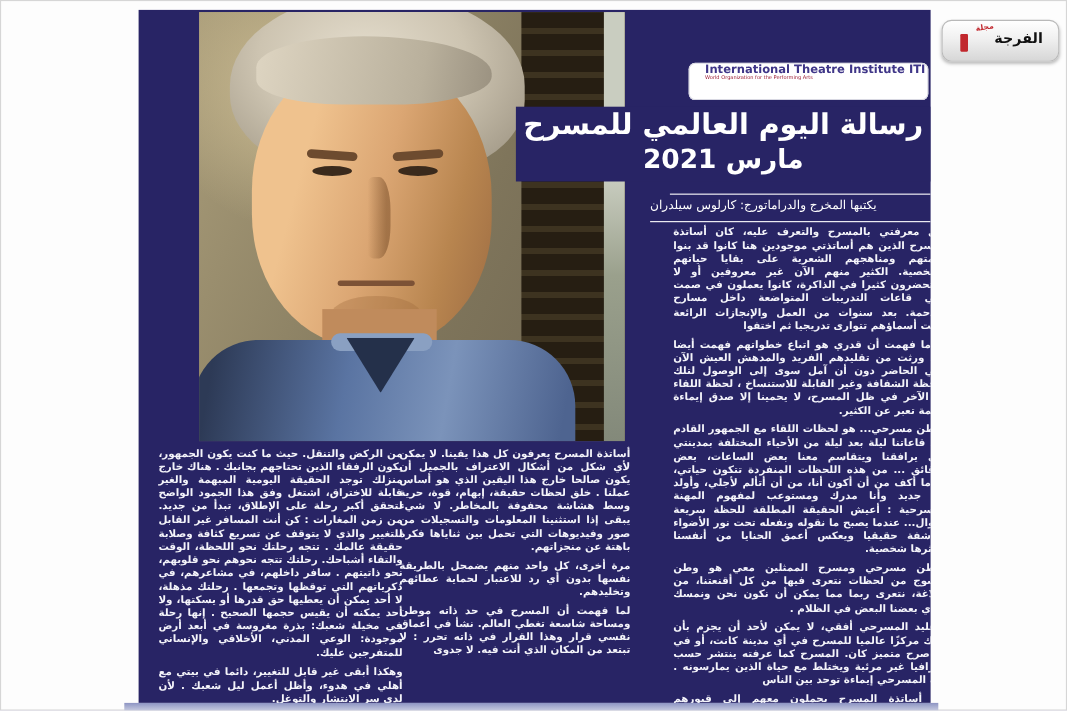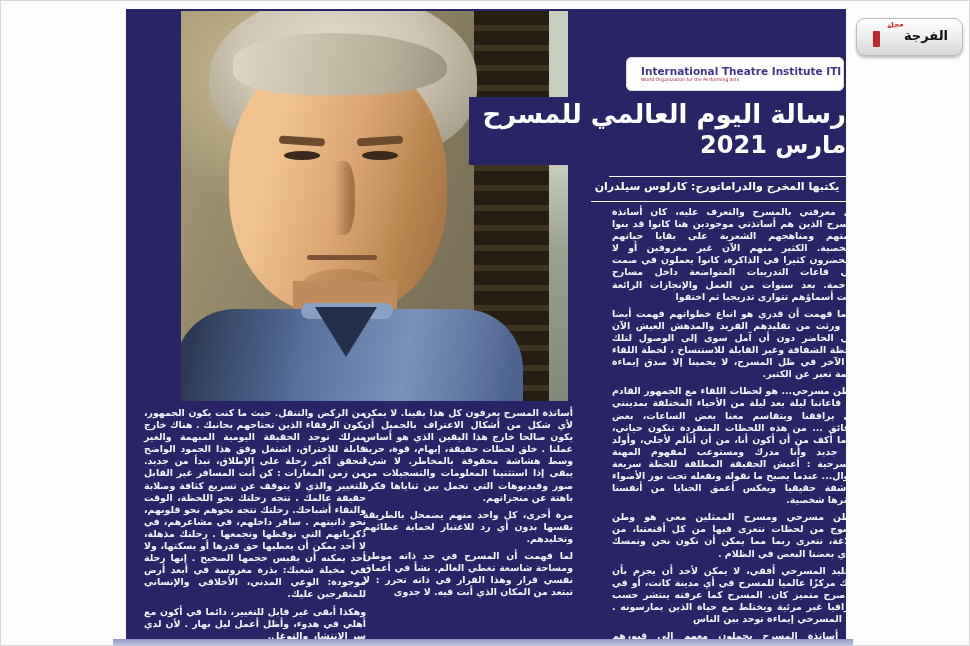--- a/index.html
+++ b/index.html
@@ -55,7 +55,7 @@
 
   
   .iti-box{position:absolute;left:500px;top:48px;width:218px;height:34px;background:#ffffff;
-           border-radius:6px;display:flex;align-items:center;padding:0 8px;box-sizing:border-box;
+           border-radius:6px;display:flex;padding:0 8px;box-sizing:border-box;
            box-shadow:0 0 0 1px #d8d8e2 inset;}
   .iti-text{margin-left:7px;}
   .iti-title{color:#3f3688;font-size:10.5px;font-weight:bold;line-height:12px;white-space:nowrap;}

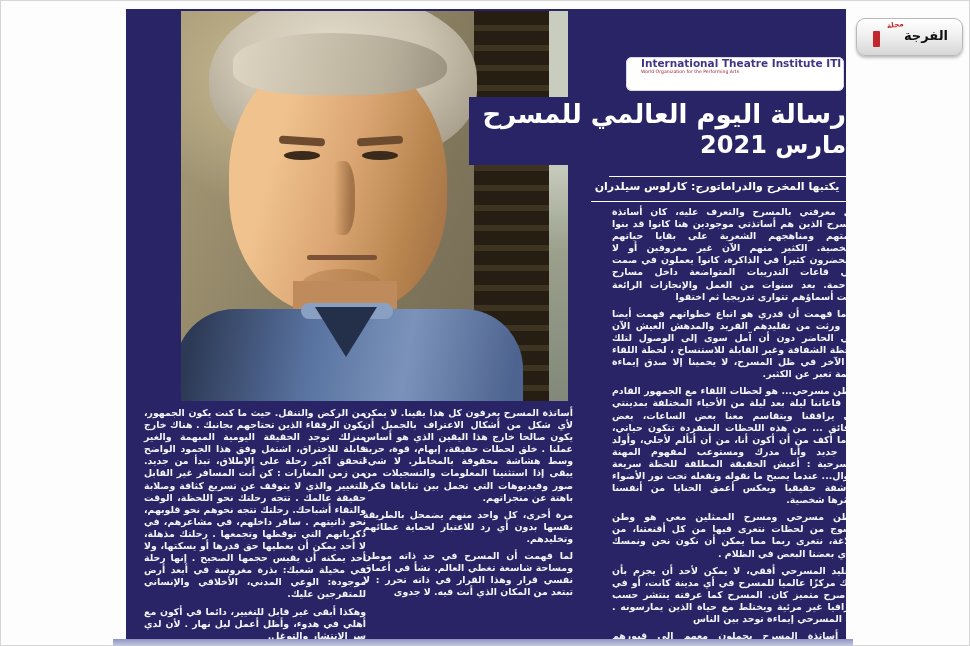--- a/index.html
+++ b/index.html
@@ -49,7 +49,7 @@
 
   
   .title-band{position:absolute;left:343px;top:88px;width:377px;height:68px;background:#282465;
-              color:#ffffff;direction:rtl;font-weight:bold;}
+              color:#ffffff;direction:rtl;text-align:center;font-weight:bold;}
   .title-line1{font-size:26px;line-height:34px;}
   .title-line2{font-size:24px;line-height:28px;}
 

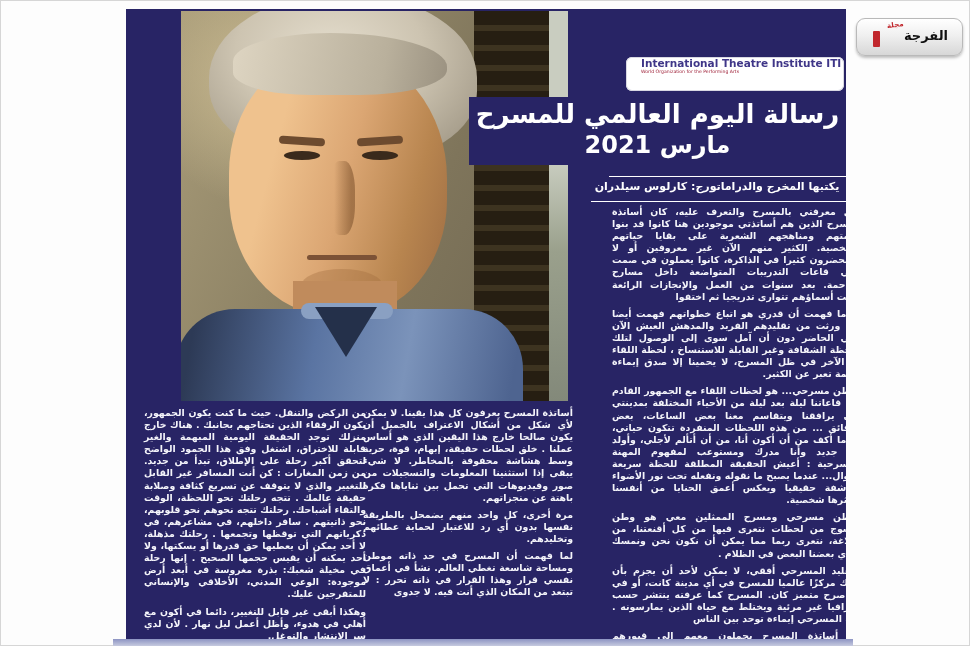--- a/index.html
+++ b/index.html
@@ -66,7 +66,7 @@
   .rule1{left:483px;top:167px;width:237px;}
   .rule2{left:465px;top:192px;width:255px;}
   .byline{position:absolute;left:465px;top:171px;width:252px;color:#ffffff;direction:rtl;
-          text-align:center;font-size:11px;font-weight:bold;}
+          text-align:left;font-size:11px;font-weight:normal;}
 
   
   .col{position:absolute;color:#f4f4fa;direction:rtl;text-align:justify;text-align-last:right;

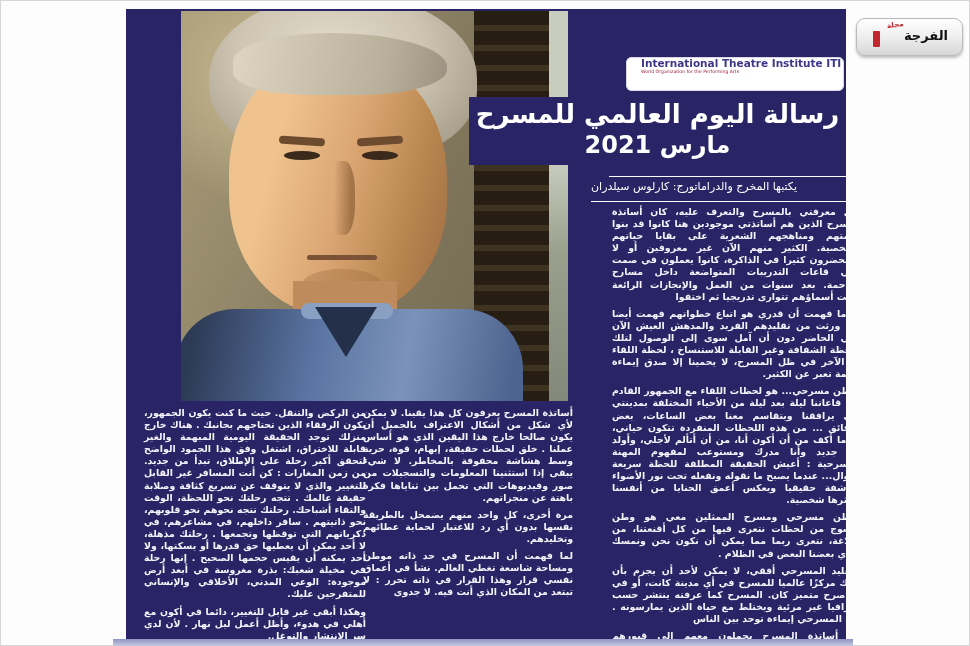--- a/index.html
+++ b/index.html
@@ -151,7 +151,7 @@
 
     <div class="col col-left">
       <p>من الركض والتنقل. حيث ما كنت يكون الجمهور، يكون الرفقاء الذين تحتاجهم بجانبك . هناك خارج منزلك توجد الحقيقة اليومية المبهمة والغير قابلة للاختراق، اشتغل وفق هذا الجمود الواضح لتحقق أكبر رحلة على الإطلاق، تبدأ من جديد. من زمن المغارات : كن أنت المسافر غير القابل للتغيير والذي لا يتوقف عن تسريع كثافة وصلابة حقيقة عالمك . تتجه رحلتك نحو اللحظة، الوقت والتقاء أشباحك. رحلتك تتجه نحوهم نحو قلوبهم، نحو ذاتيتهم . سافر داخلهم، في مشاعرهم، في ذكرياتهم التي توقظها وتجمعها . رحلتك مذهلة، لا أحد يمكن أن يعطيها حق قدرها أو يسكتها، ولا أحد يمكنه أن يقيس حجمها الصحيح . إنها رحلة في مخيلة شعبك: بذرة مغروسة في أبعد أرض موجودة: الوعي المدني، الأخلاقي والإنساني للمتفرجين عليك.</p>
-      <p>وهكذا أبقى غير قابل للتغيير، دائما في أكون مع أهلي في هدوء، وأظل أعمل ليل نهار . لأن لدي سر الانتشار والتوغل.</p>
+      <p>وهكذا أبقى غير قابل للتغيير، دائما في بيتي مع أهلي في هدوء، وأظل أعمل ليل شعبك . لأن لدي سر الانتشار والتوغل.</p>
     </div>
 
   </div>

